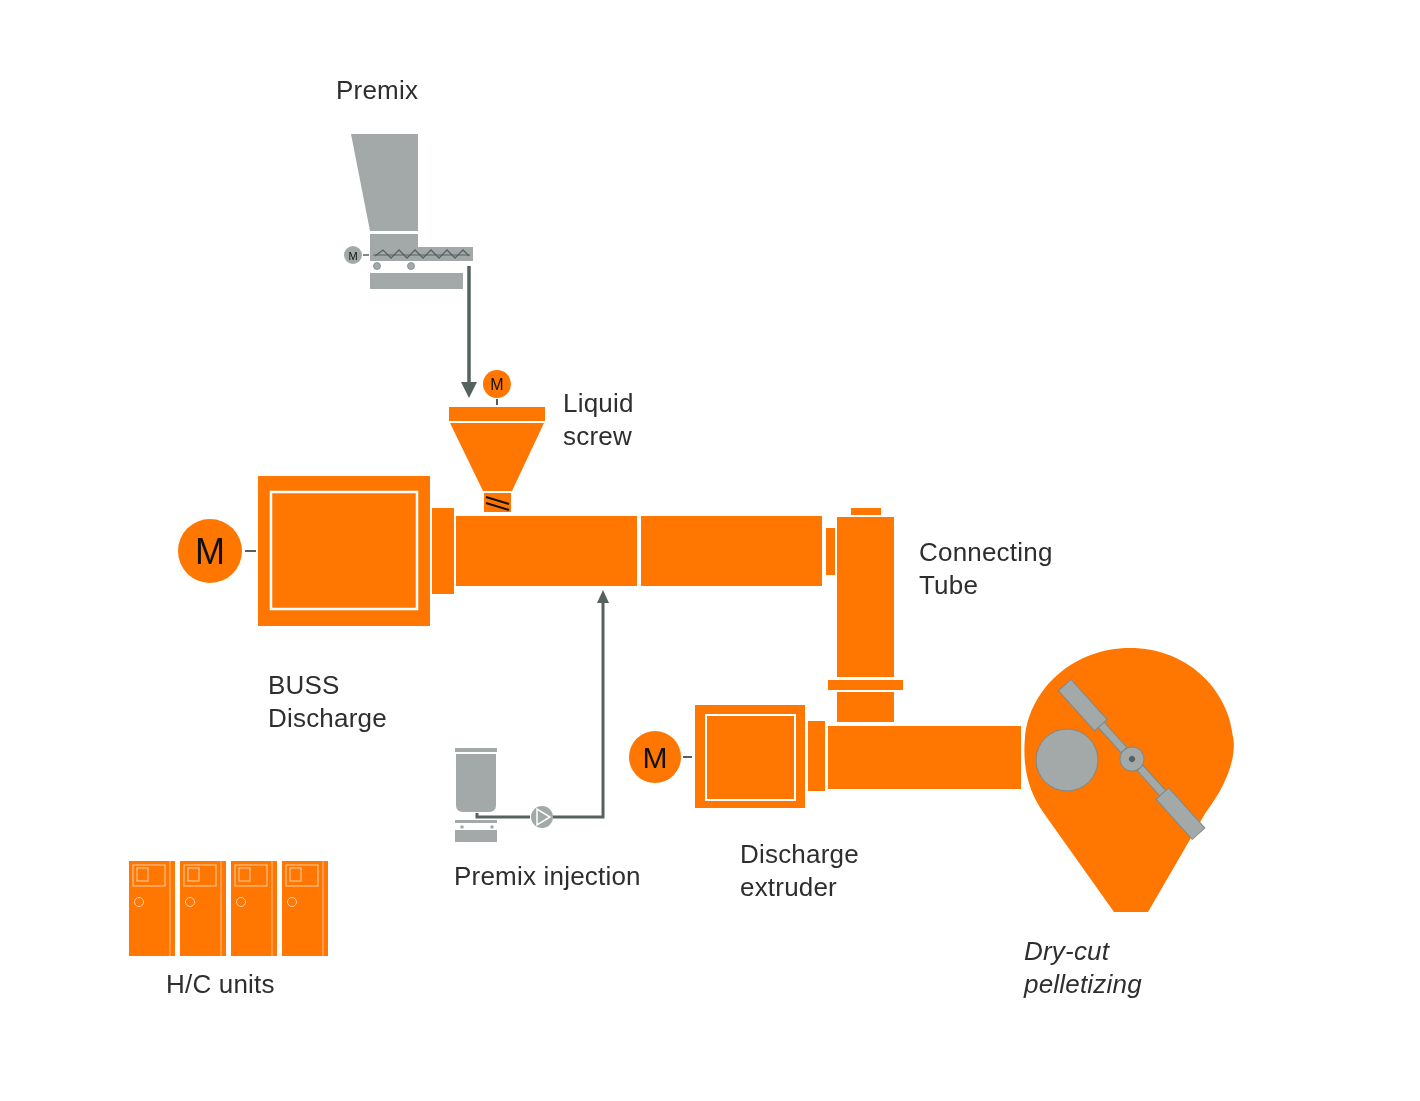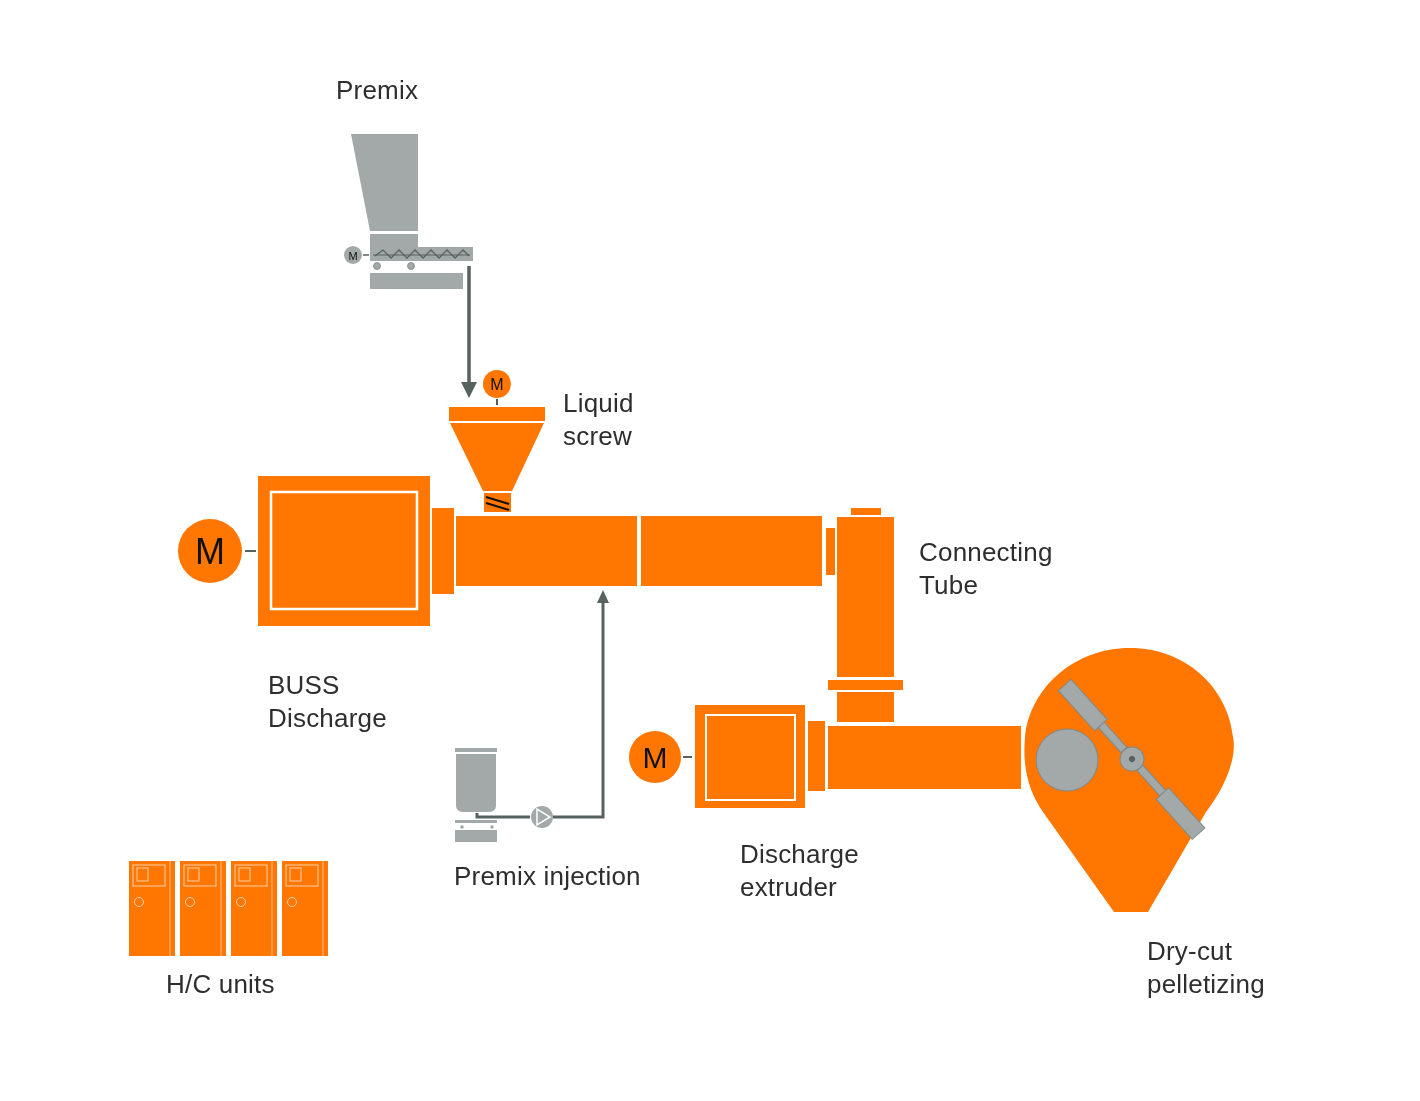--- a/index.html
+++ b/index.html
@@ -165,7 +165,7 @@
   <div>extruder</div>
 </div>
 
-<div class="lbl" style="left:1147px; top:935px;">
+<div class="lbl" style="left:1024px; top:935px;font-style:italic;">
   <div>Dry-cut</div>
   <div>pelletizing</div>
 </div>

